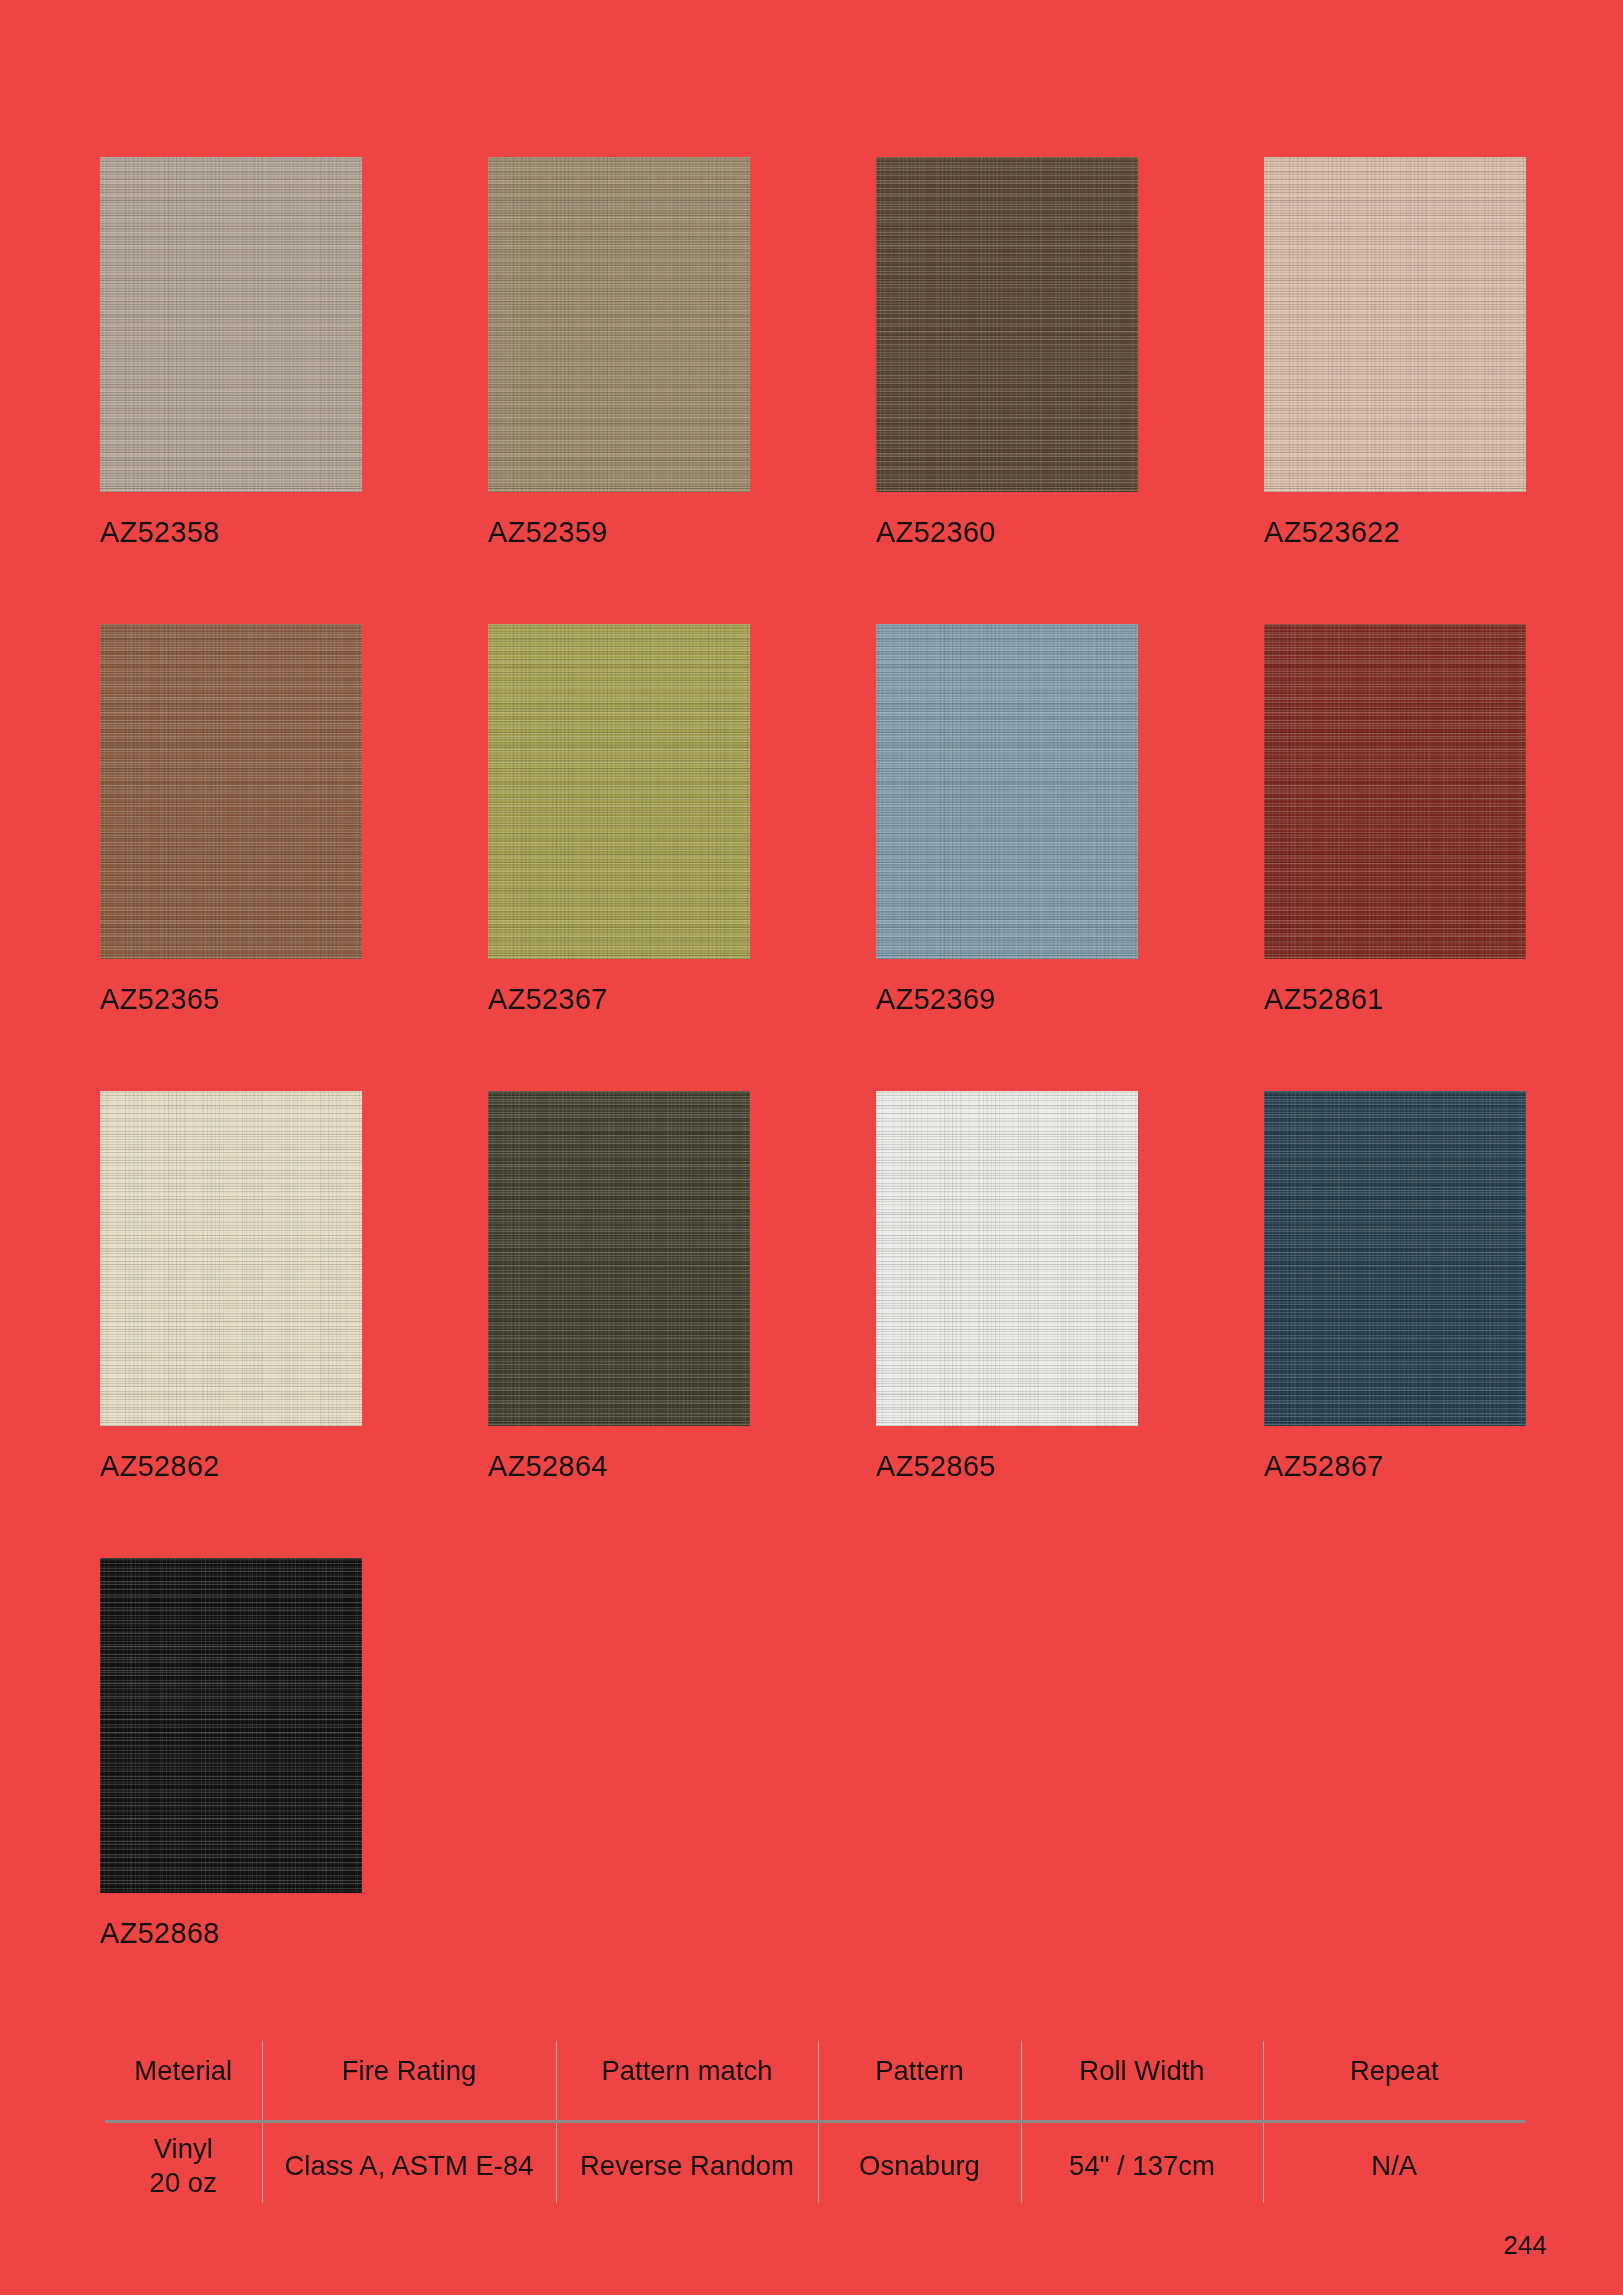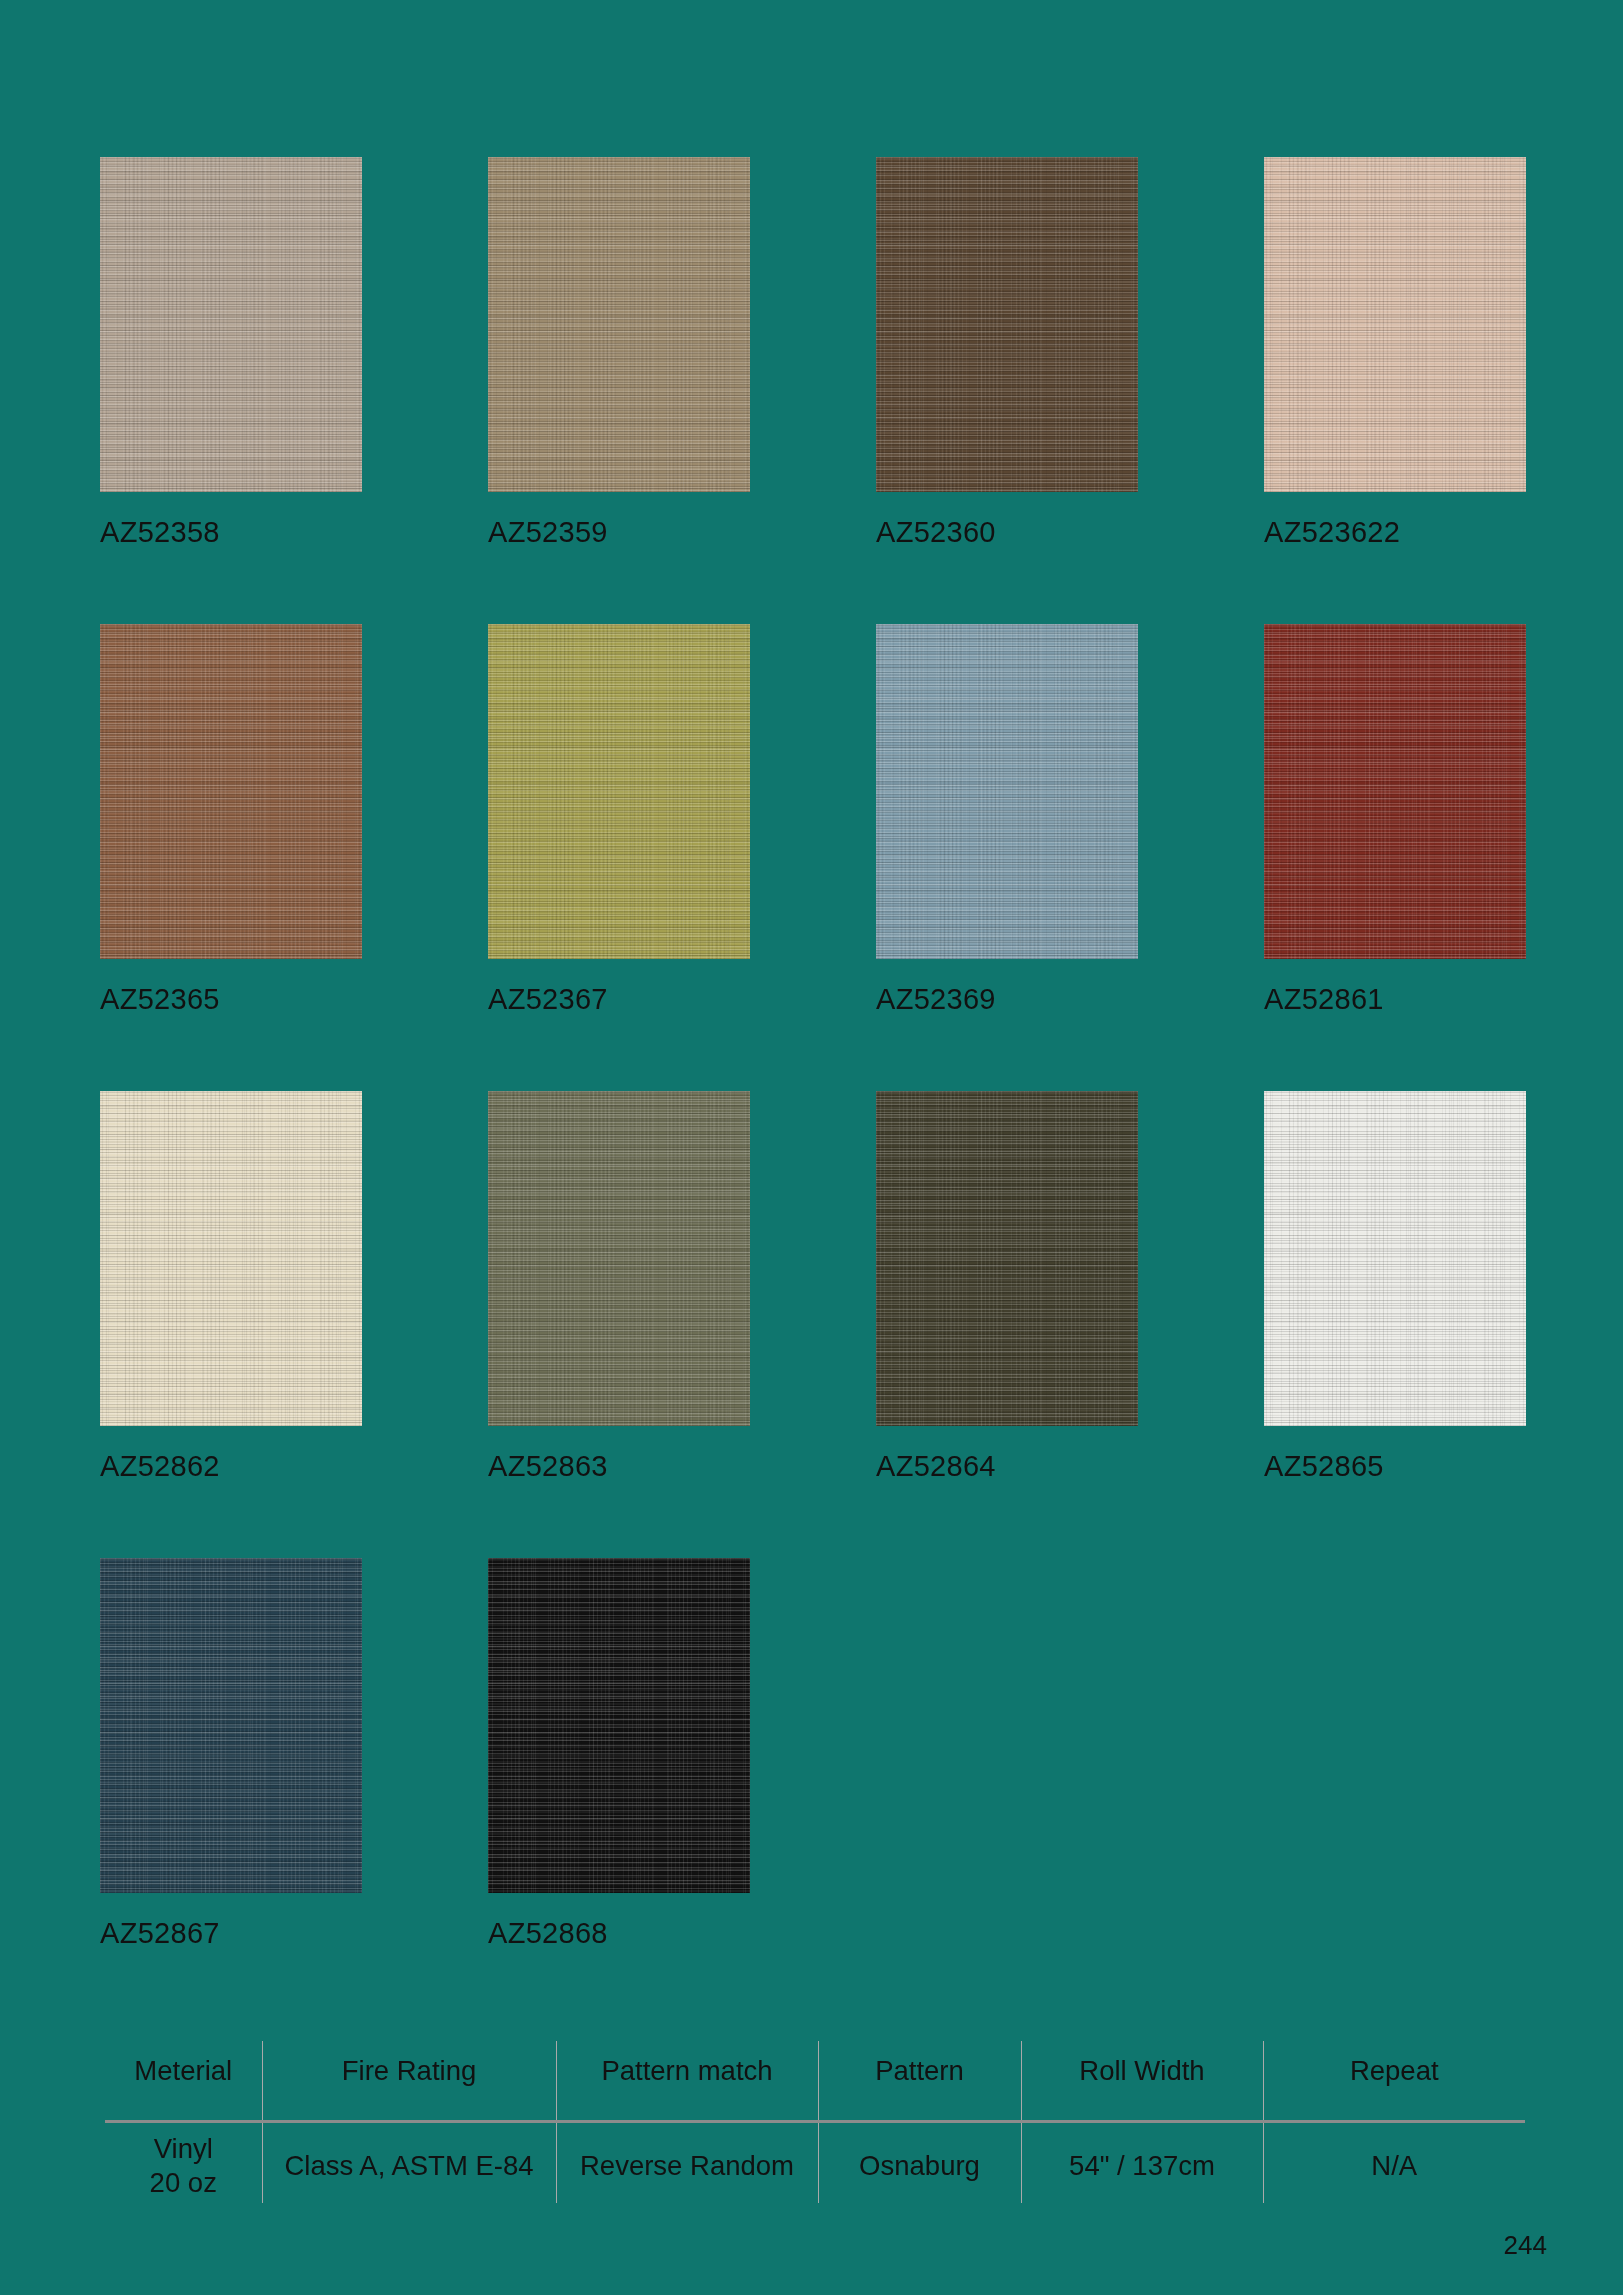--- a/index.html
+++ b/index.html
@@ -185,7 +185,7 @@
 </head>
 <body>
 
-<div class="page" style="background: #0f766e;">
+<div class="page" style="background: #ef4444;">
 
   <div class="swatch-grid">
       <div class="swatch-cell">

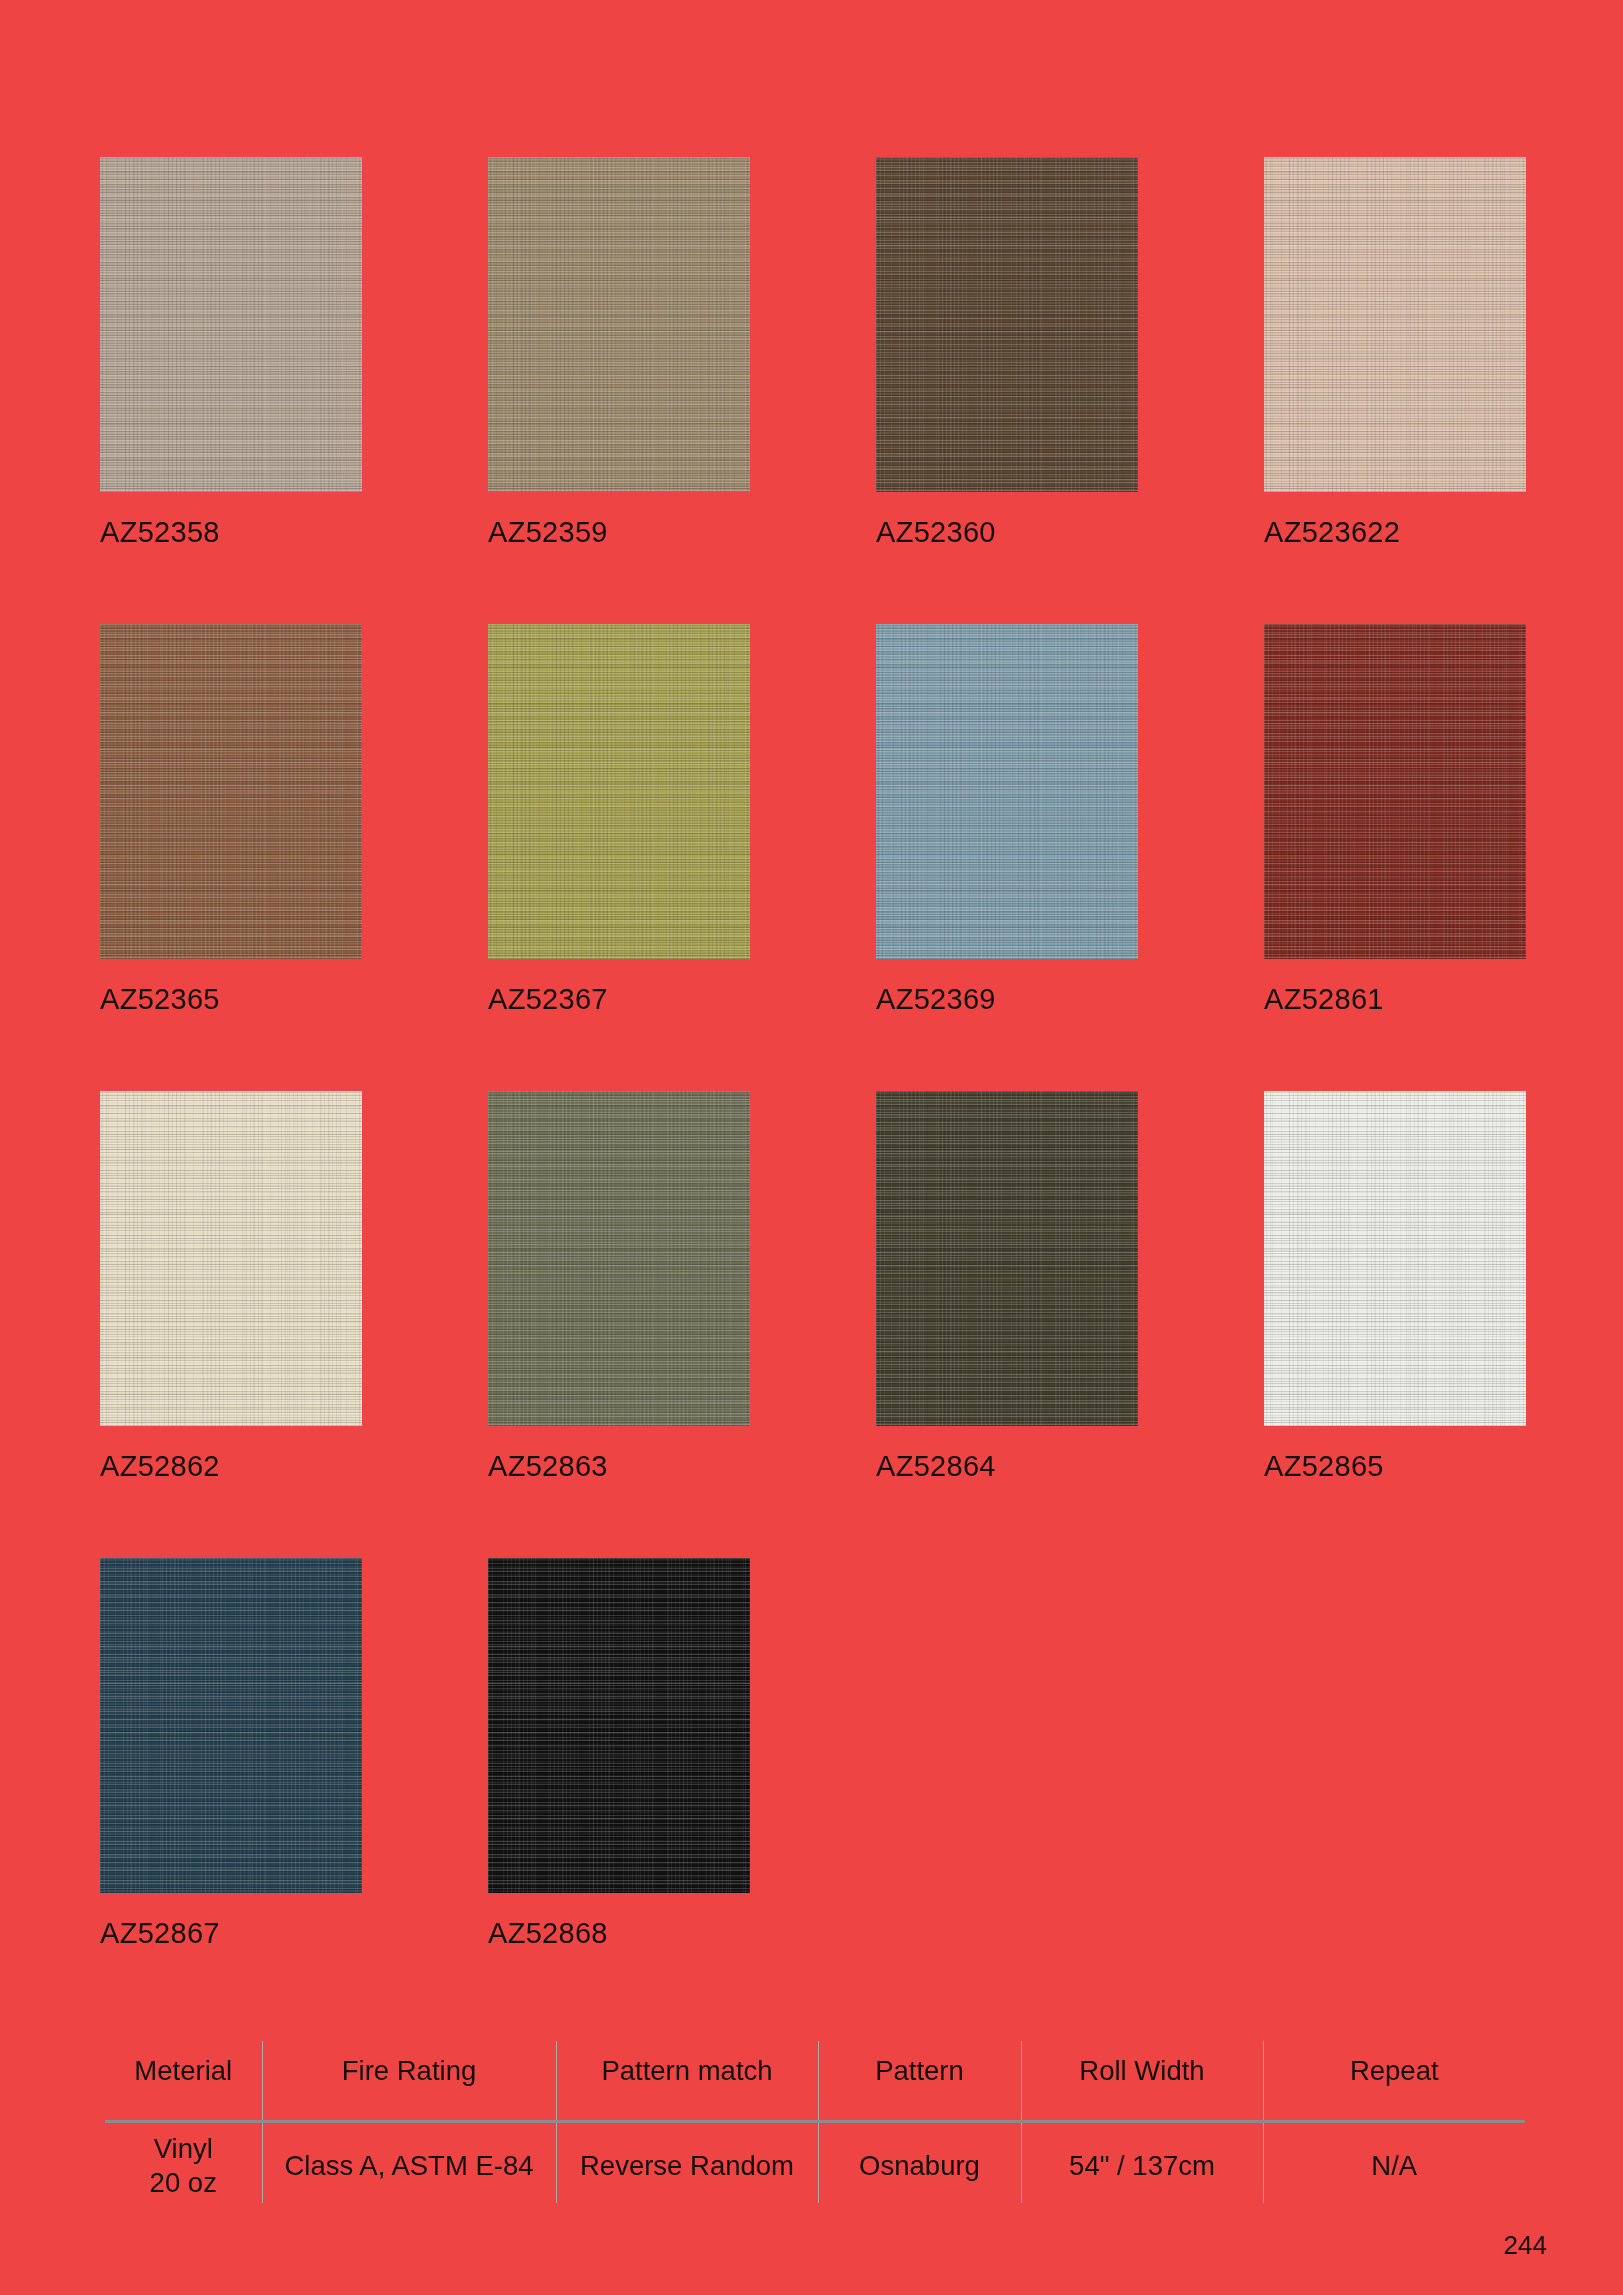--- a/index.html
+++ b/index.html
@@ -259,14 +259,6 @@
           <div class="tex3"></div>
         </div>
         <div class="swatch-label">AZ52862</div>
-      </div>
-      <div class="swatch-cell">
-        <div class="swatch-chip" style="background-color: rgb(109, 110, 85);">
-          <div class="tex"></div>
-          <div class="tex2"></div>
-          <div class="tex3"></div>
-        </div>
-        <div class="swatch-label">AZ52863</div>
       </div>
       <div class="swatch-cell">
         <div class="swatch-chip" style="background-color: rgb(66, 63, 45);">

